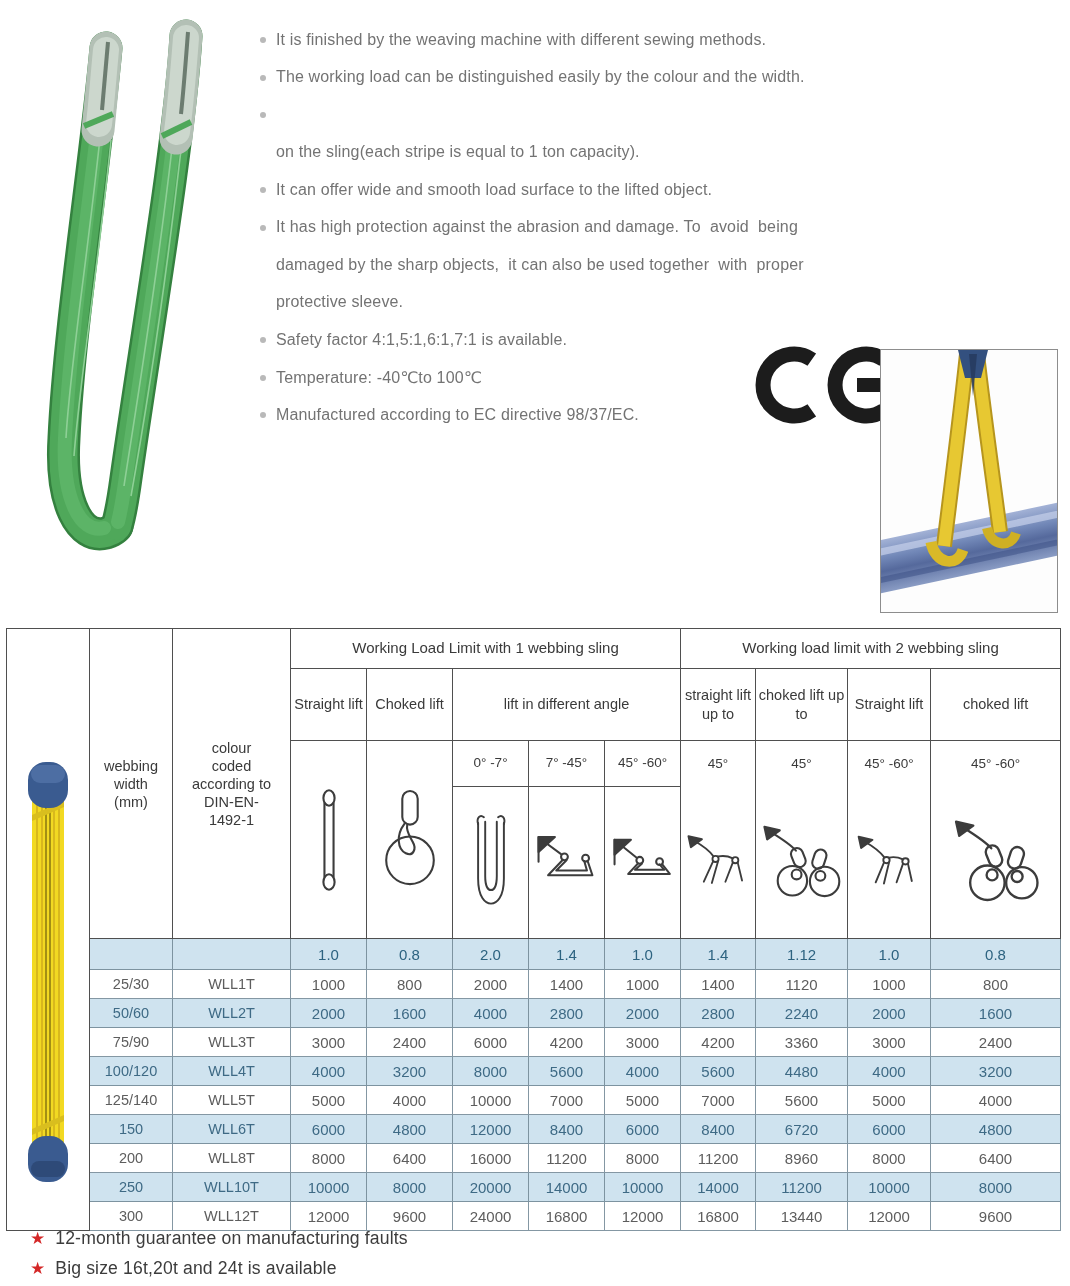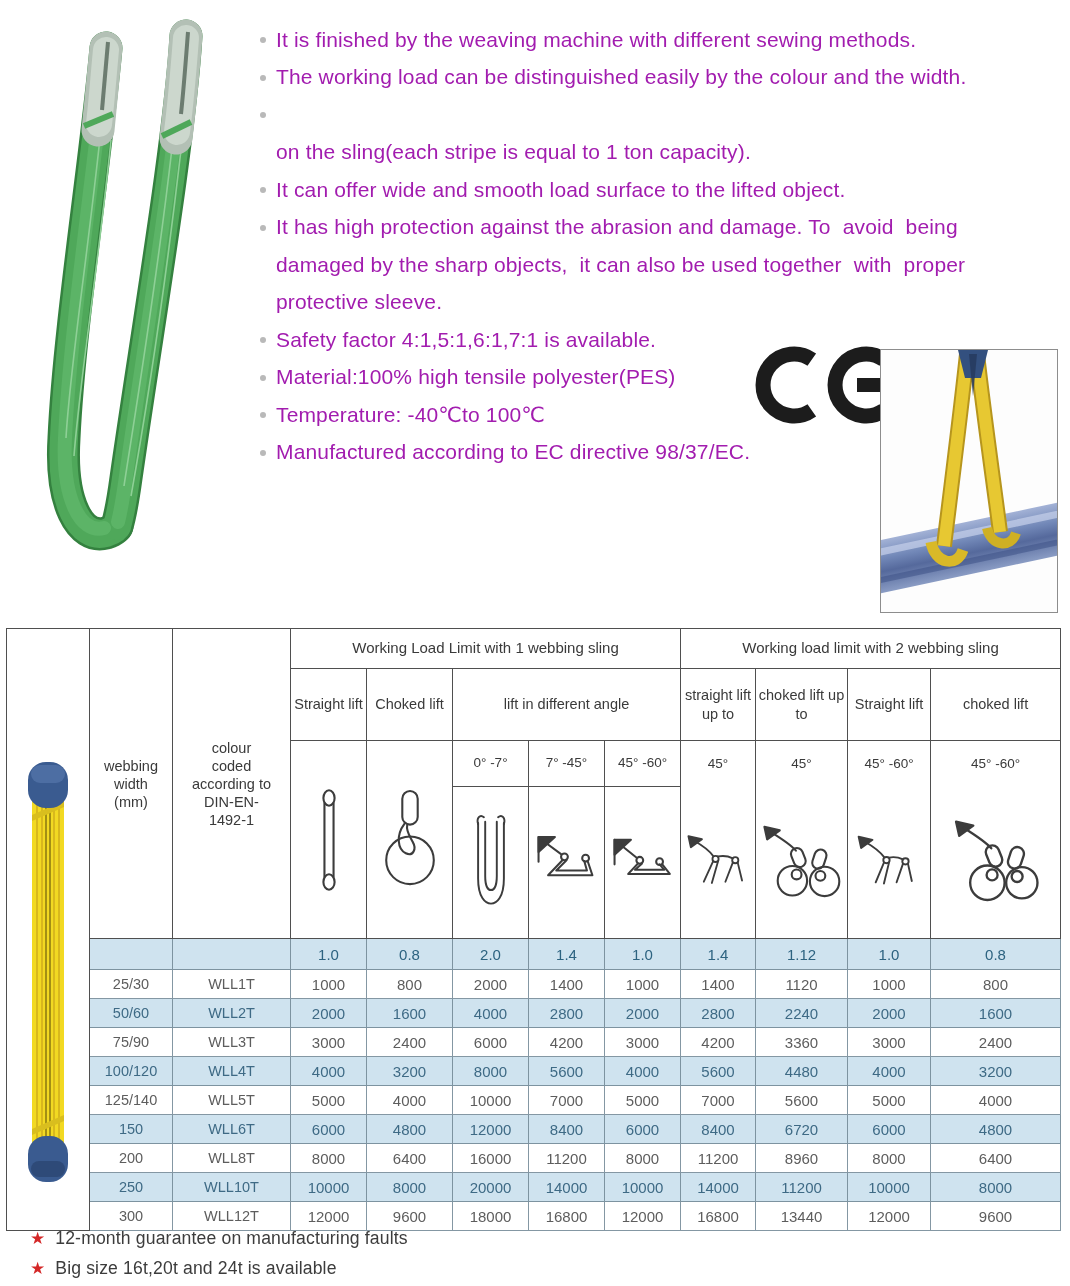--- a/index.html
+++ b/index.html
@@ -15,7 +15,7 @@
   .feat-line{display:flex;align-items:center;height:37.5px;white-space:pre;}
   .fbullet{flex:0 0 6px;width:6px;height:6px;border-radius:50%;background:#b9b9b9;margin-right:10px;margin-top:1px;}
   .fbullet.hidden{visibility:hidden;}
-  .ftxt{font-size:21px;color:#a21caf;letter-spacing:.15px;}
+  .ftxt{font-size:16px;color:#737373;letter-spacing:.15px;}
 
   
   .ce{position:absolute;left:754px;top:338px;width:150px;height:96px;}

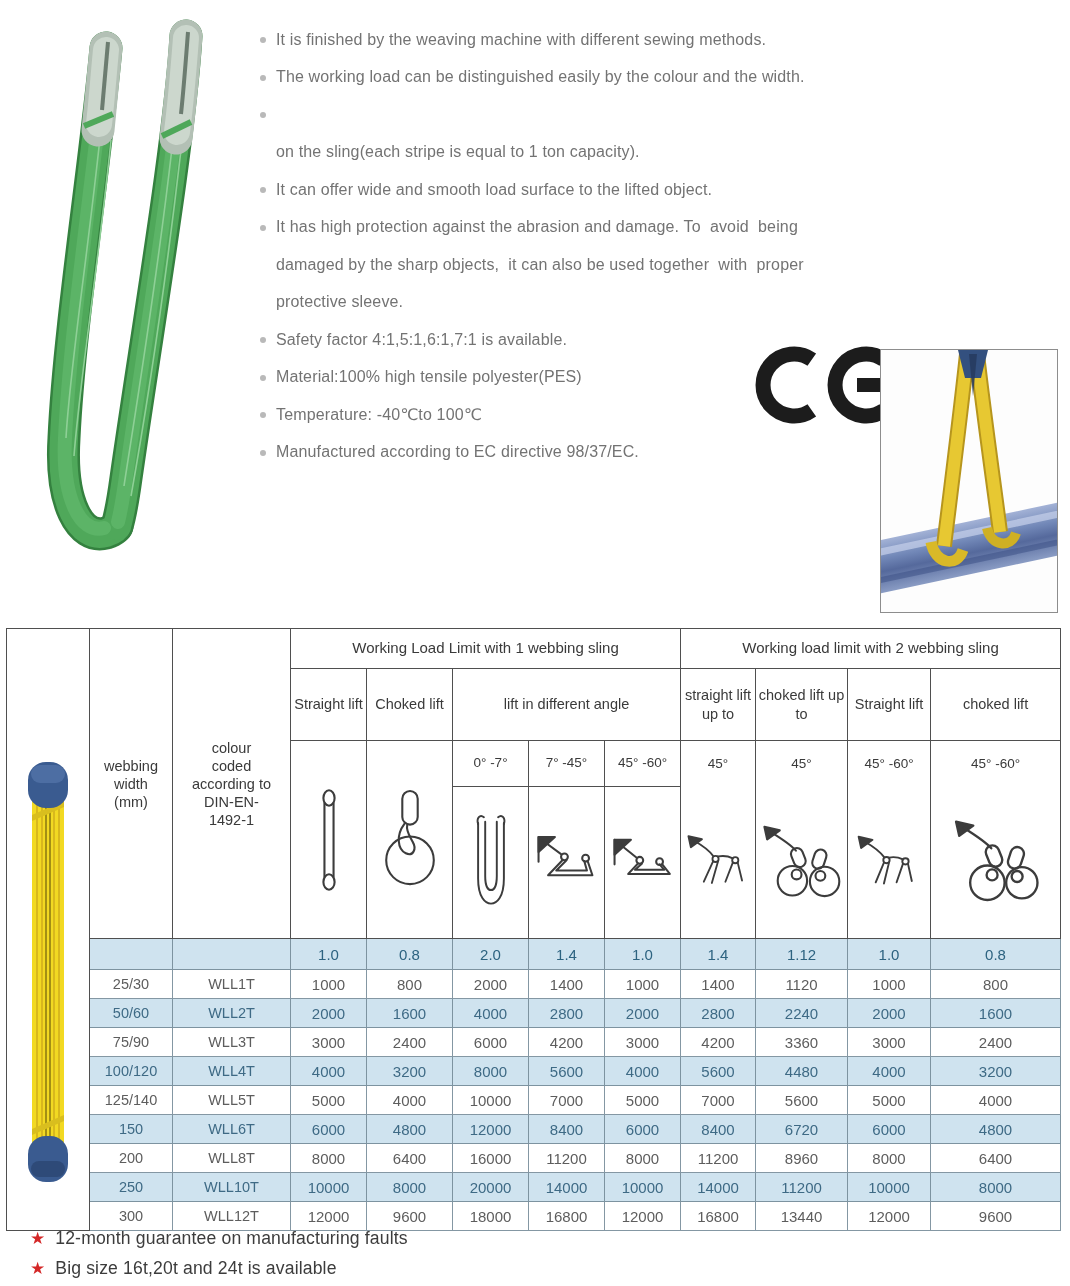--- a/index.html
+++ b/index.html
@@ -91,7 +91,6 @@
       <div class="feat-line"><span class="fbullet hidden"></span><span class="ftxt">damaged by the sharp objects,  it can also be used together  with  proper</span></div>
       <div class="feat-line"><span class="fbullet hidden"></span><span class="ftxt">protective sleeve.</span></div>
       <div class="feat-line"><span class="fbullet"></span><span class="ftxt">Safety factor 4:1,5:1,6:1,7:1 is available.</span></div>
-      <div class="feat-line"><span class="fbullet"></span><span class="ftxt">Material:100% high tensile polyester(PES)</span></div>
       <div class="feat-line"><span class="fbullet"></span><span class="ftxt">Temperature: -40℃to 100℃</span></div>
       <div class="feat-line"><span class="fbullet"></span><span class="ftxt">Manufactured according to EC directive 98/37/EC.</span></div>
     </div>

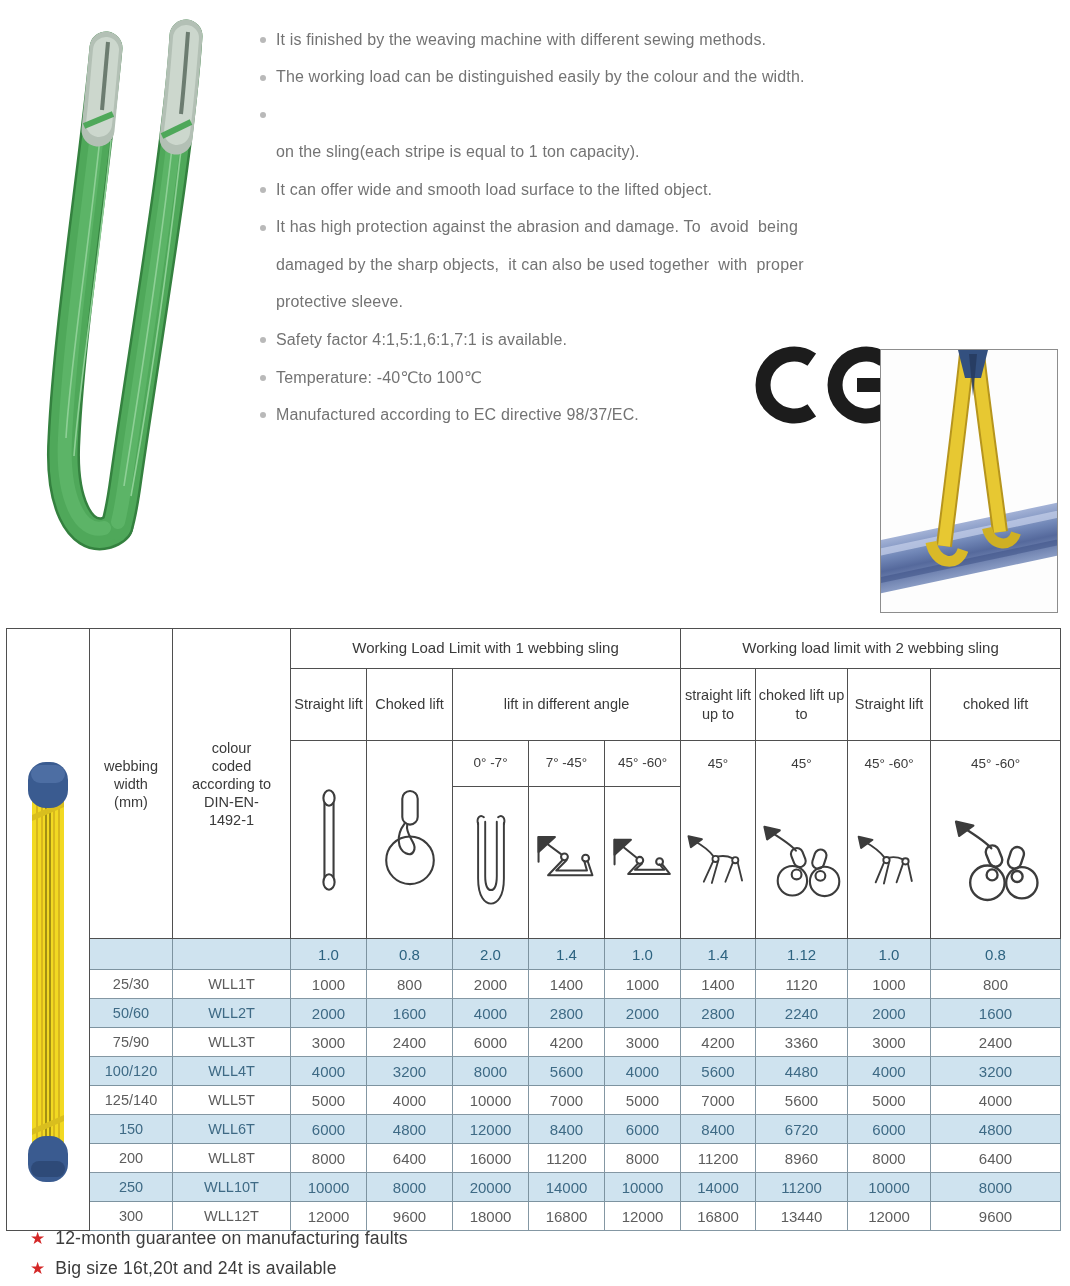--- a/index.html
+++ b/index.html
@@ -458,7 +458,7 @@
           <td class="bd w">WLL12T</td>
           <td class="bd v">12000</td>
           <td class="bd v">9600</td>
-          <td class="bd v">18000</td>
+          <td class="bd v">24000</td>
           <td class="bd v">16800</td>
           <td class="bd v">12000</td>
           <td class="bd v">16800</td>

